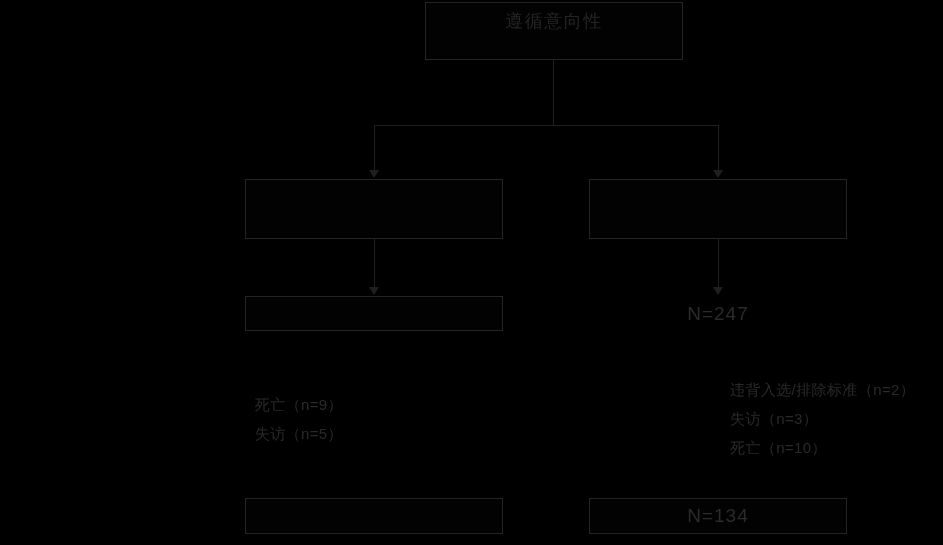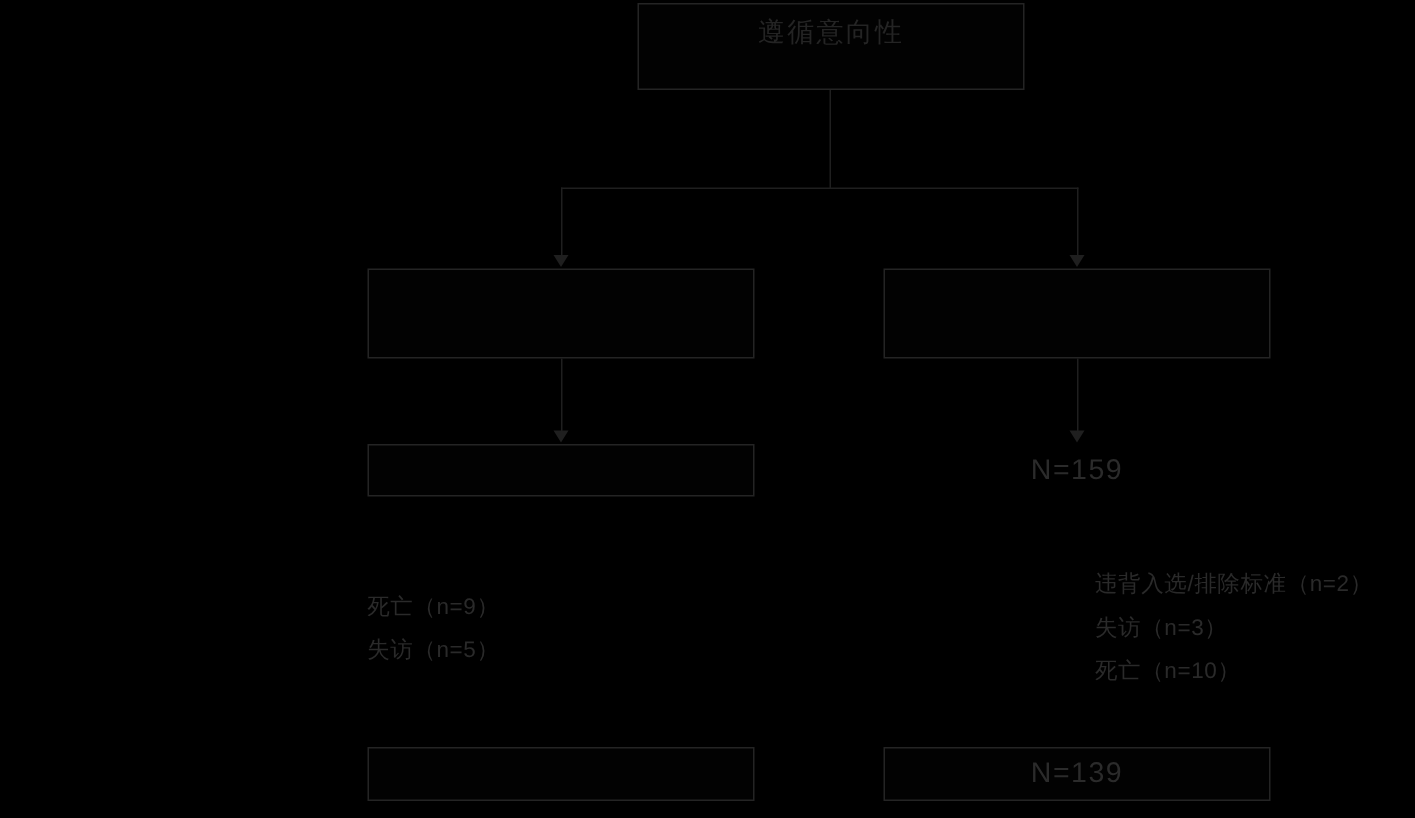--- a/index.html
+++ b/index.html
@@ -122,7 +122,7 @@
   </div>
 
   <div class="node borderless" style="left:589px; top:296px; width:258px; height:35px; font-size:19px; letter-spacing:1px;">
-    <span>N=159</span>
+    <span>N=247</span>
   </div>
 
   <div class="annot right-align" style="left:133px; top:390px; width:200px;">

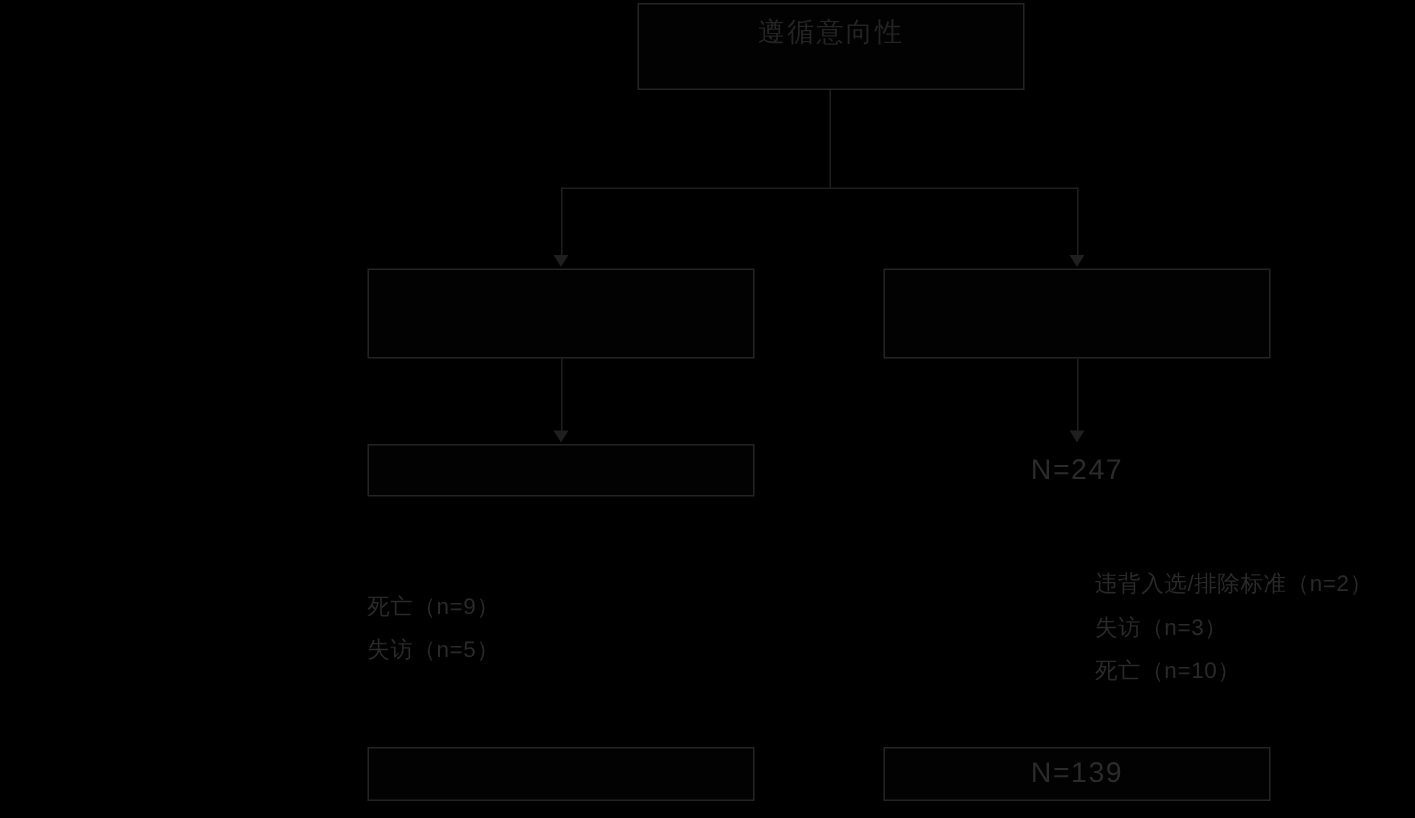--- a/index.html
+++ b/index.html
@@ -125,7 +125,7 @@
     <span>N=247</span>
   </div>
 
-  <div class="annot right-align" style="left:133px; top:390px; width:200px;">
+  <div class="annot right-align" style="left:143px; top:390px; width:200px;">
     <span class="annot-line">死亡（n=9）</span>
     <span class="annot-line">失访（n=5）</span>
   </div>

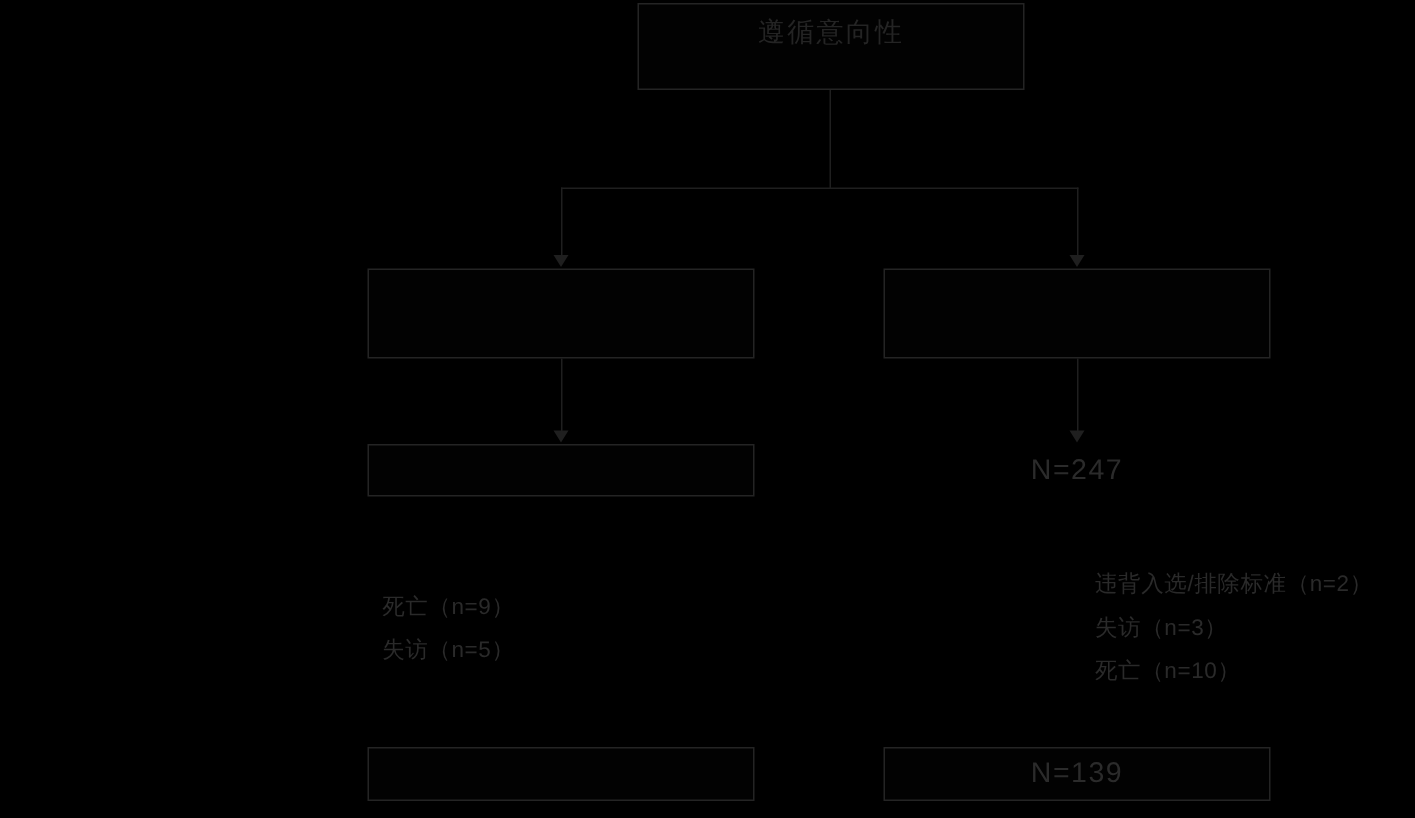--- a/index.html
+++ b/index.html
@@ -141,7 +141,7 @@
   </div>
 
   <div class="node" style="left:589px; top:498px; width:258px; height:36px; font-size:19px; letter-spacing:1px;">
-    <span>N=139</span>
+    <span>N=134</span>
   </div>
 
 </div>

